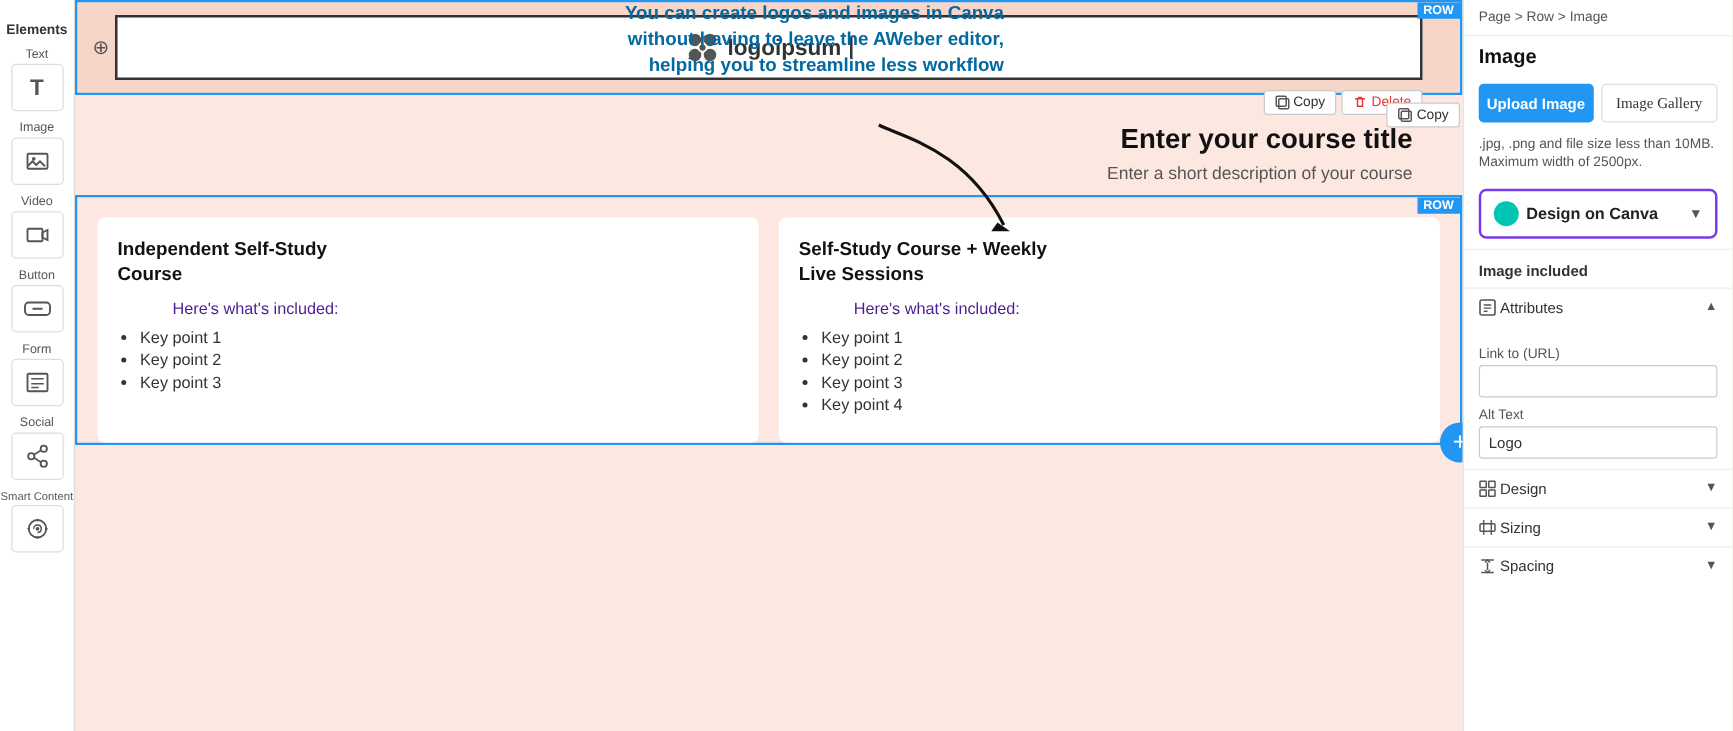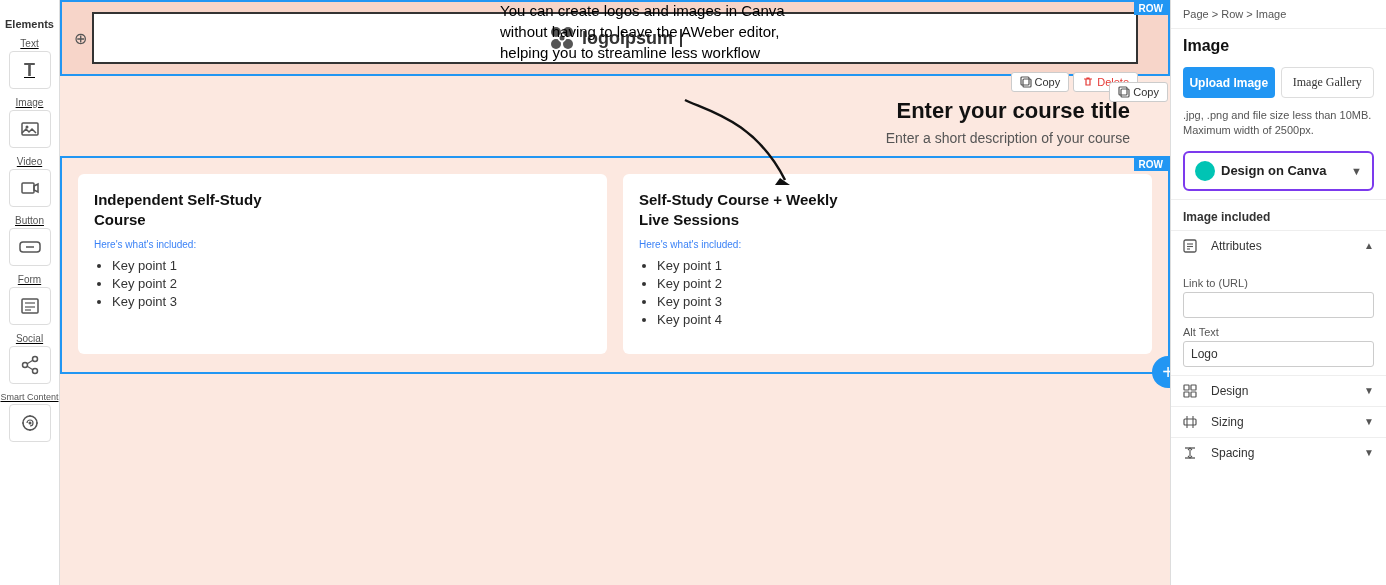--- a/index.html
+++ b/index.html
@@ -394,9 +394,9 @@
     }
     .annotation-text {
       font-size: 15px;
-      font-weight: normal;
-      color: #000000;
-      text-align: left;
+      font-weight: bold;
+      color: #0369a1;
+      text-align: right;
       line-height: 1.4;
       max-width: 320px;
     }

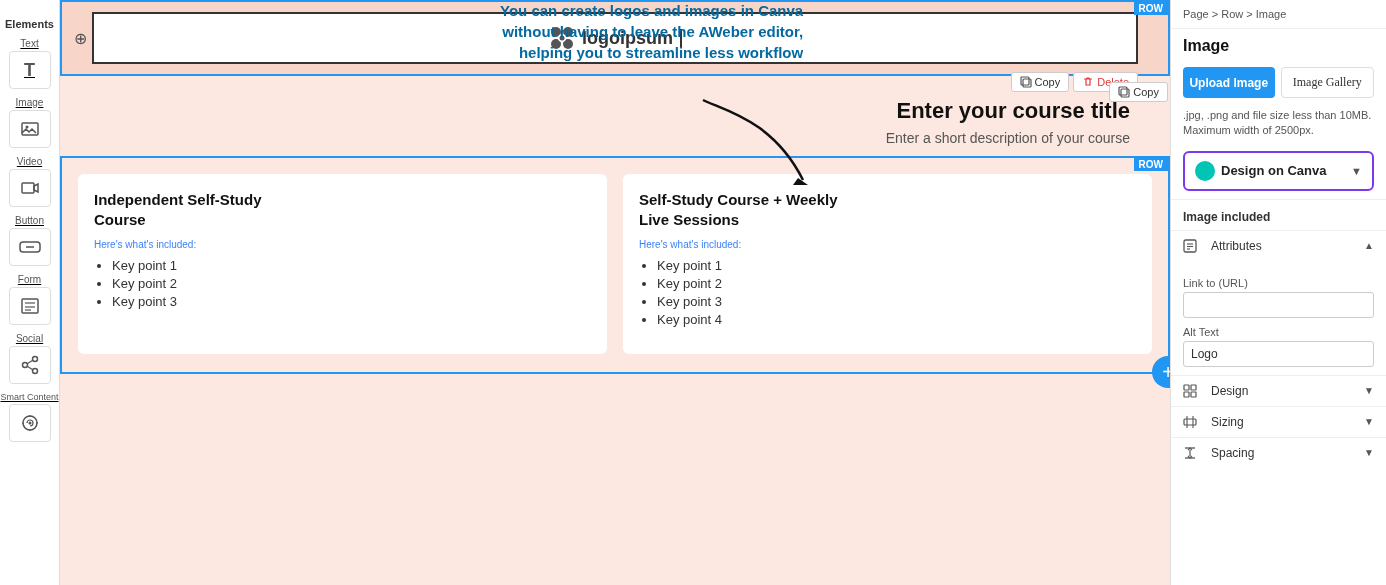--- a/index.html
+++ b/index.html
@@ -25,7 +25,6 @@
       align-items: center;
       width: 100%;
       margin-bottom: 4px;
-      text-decoration: underline;
     }
     .sidebar-label {
       font-size: 10px;

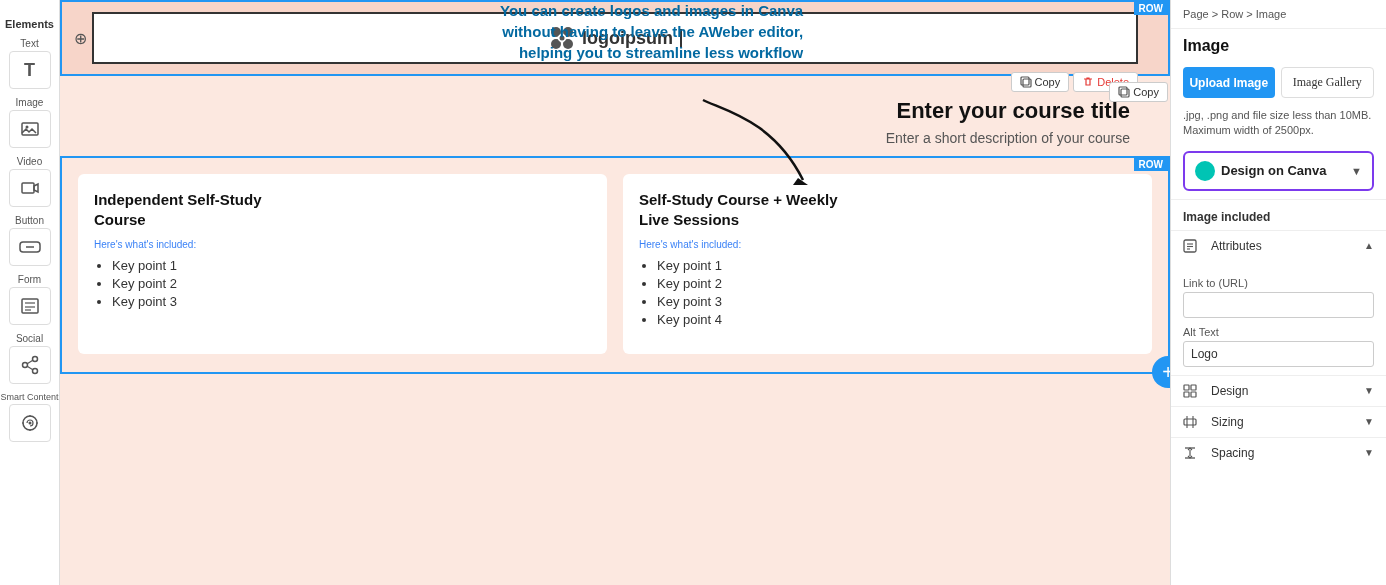--- a/index.html
+++ b/index.html
@@ -194,7 +194,7 @@
     }
     .cards-row {
       background: #fce8e0;
-      padding: 16px 16px 18px;
+      padding: 16px 16px 0;
       display: flex;
       gap: 16px;
     }

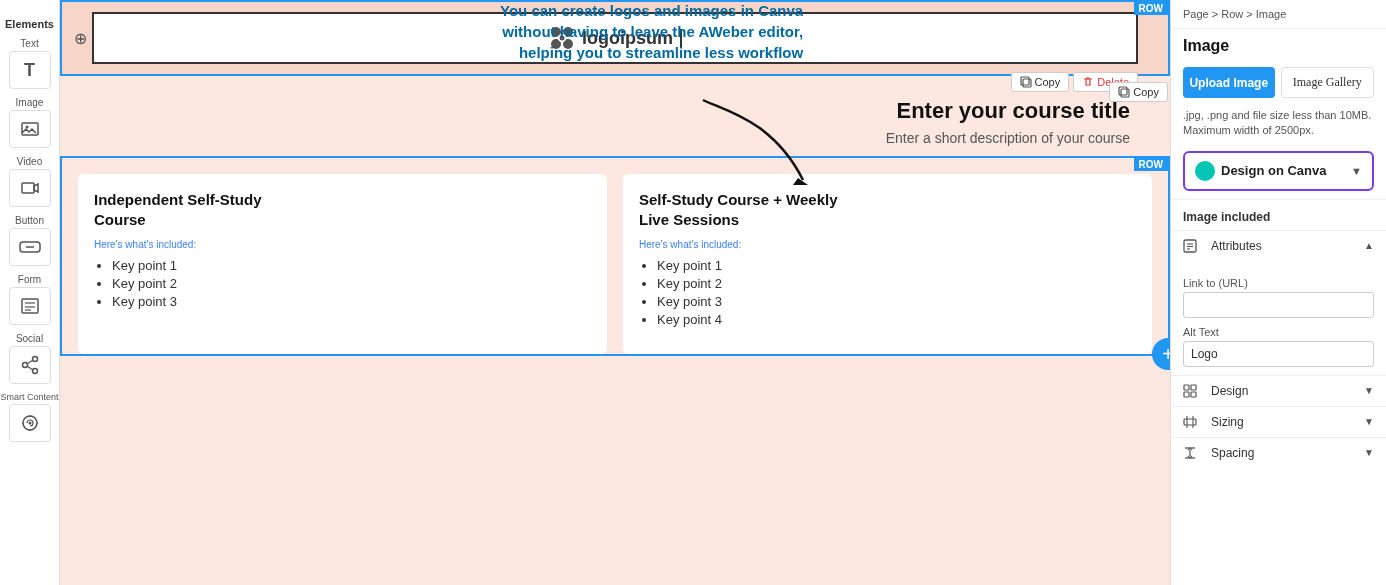--- a/index.html
+++ b/index.html
@@ -213,9 +213,10 @@
       line-height: 1.3;
     }
     .card-subtitle {
-      font-size: 10px;
-      color: #3b82f6;
+      font-size: 13px;
+      color: #4c1d95;
       margin-bottom: 8px;
+      margin-left: 44px;
     }
     .card-list {
       list-style: disc;

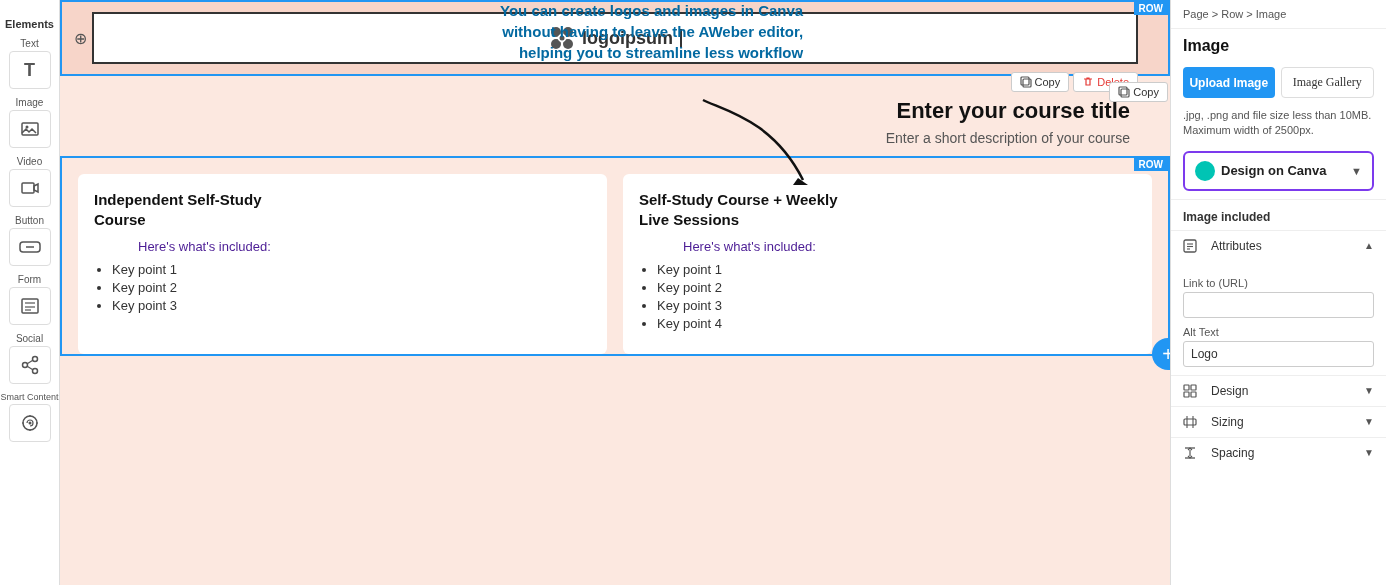--- a/index.html
+++ b/index.html
@@ -362,7 +362,7 @@
       font-weight: 500;
     }
     .accordion-icon { font-size: 10px; color: #555; }
-    .accordion-header-left { display: flex; align-items: center; gap: 14px; }
+    .accordion-header-left { display: flex; align-items: center; gap: 3px; }
 
     
     .attributes-open {

